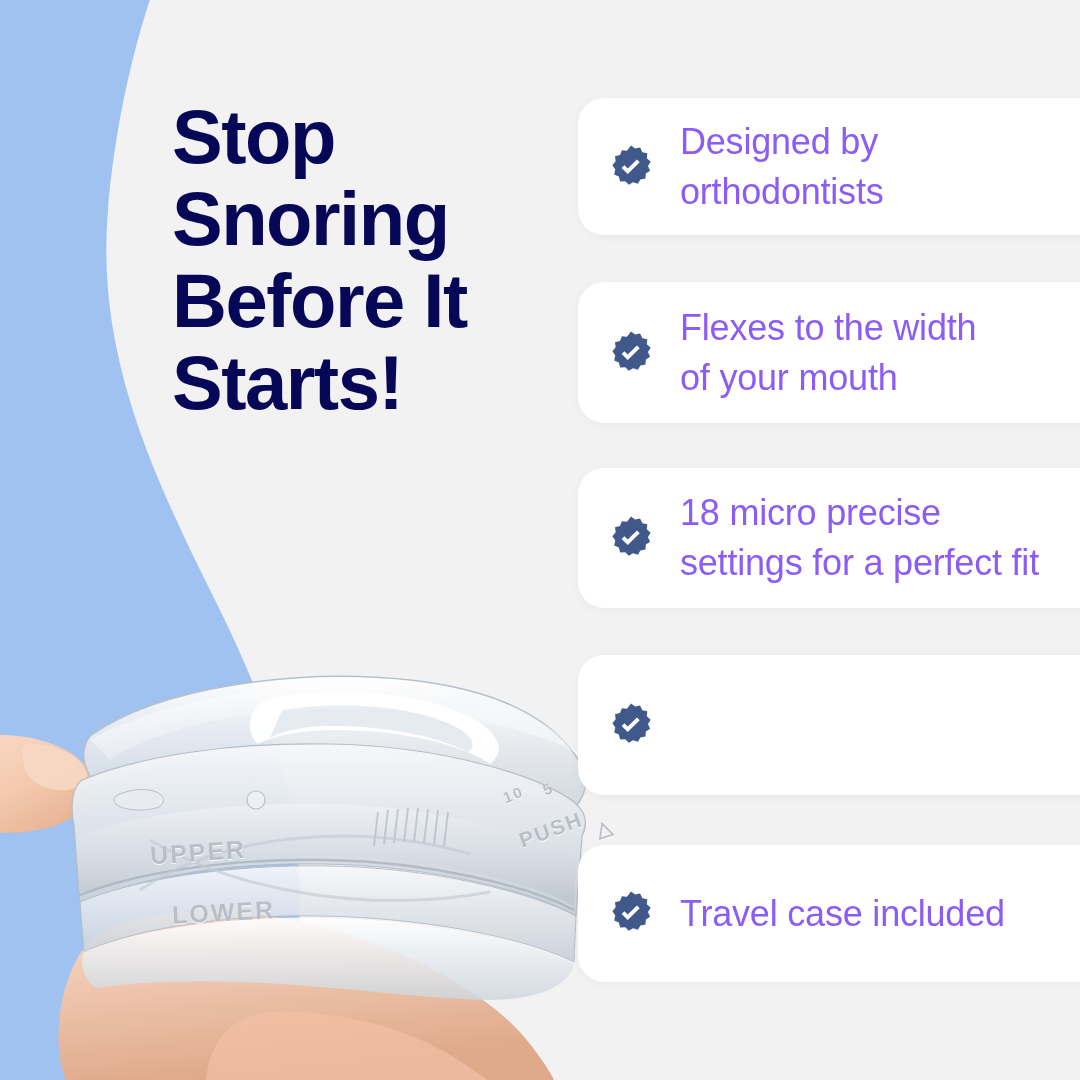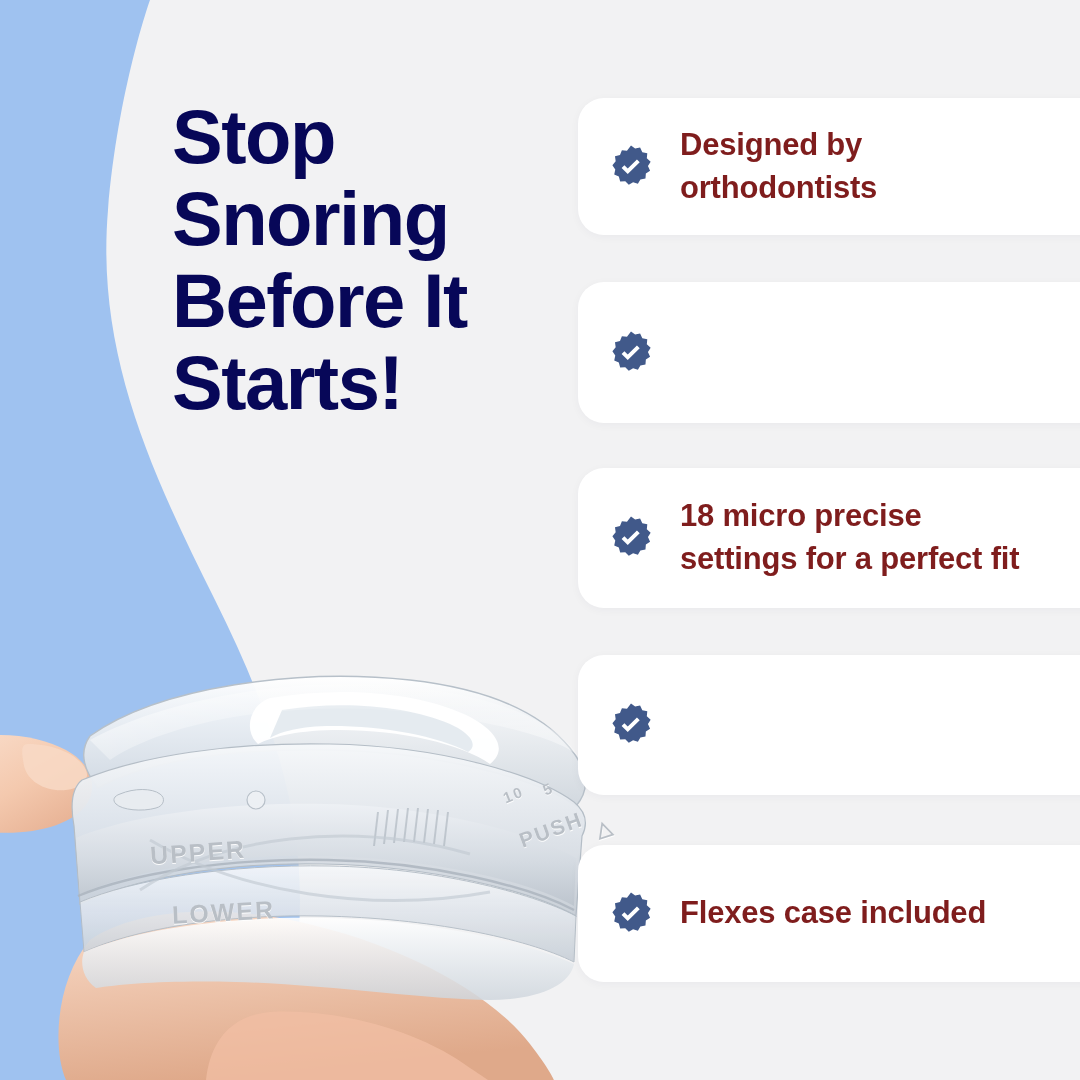--- a/index.html
+++ b/index.html
@@ -38,12 +38,11 @@
   .card-inner{display:flex;align-items:center;gap:26px;padding-left:30px;padding-right:14px;width:100%;}
   .badge{flex:0 0 auto;width:46px;height:46px;display:block;}
   .card-text{
-    color:#7f1d1d;
-    font-size:31px;
+    color:#8b5cf6;
+    font-size:36px;
     line-height:1.38;
     letter-spacing:-0.2px;
     white-space:pre-line;
-    font-weight:bold;
   }
 
   

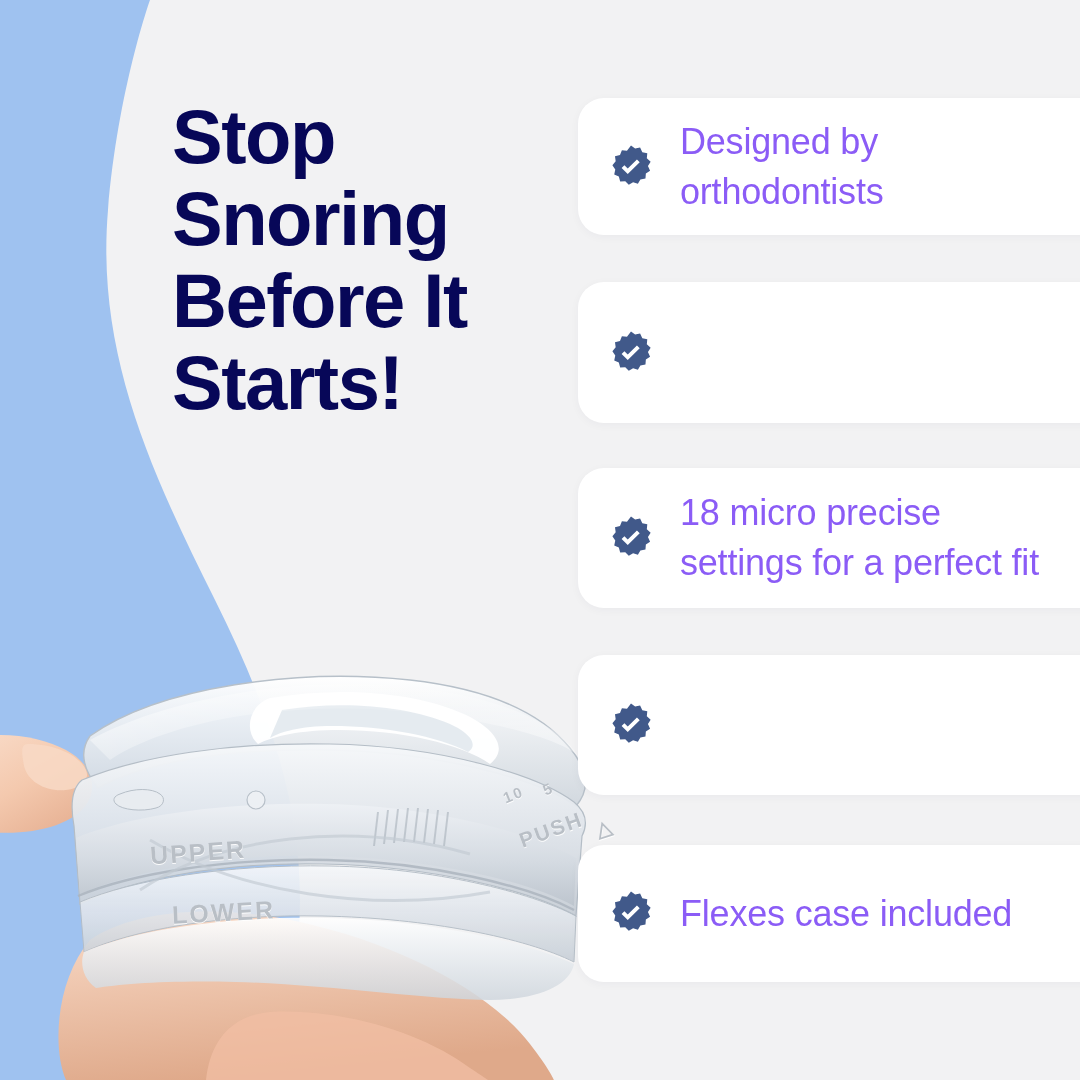--- a/index.html
+++ b/index.html
@@ -206,6 +206,8 @@
         <path fill="#41598a" d="M24 1.6l4.3 3.1 5.2-1 2.3 4.8 5.2 1.1-.5 5.3 4 3.5-2.8 4.5 2.2 4.9-4.4 3 -.4 5.3 -5.3.9 -2.6 4.6 -5-1.8 -4.5 2.8 -3.7-3.8 -5.3.3 -1.4-5.1 -4.8-2.3 1.1-5.2 -3-4.4 3.4-4.1 -.7-5.3 5.2-1.3 2-4.9 5.3.6z"></path>
         <path fill="#ffffff" d="M20.6 31.4l-6.4-6.3 2.9-2.9 3.5 3.4 9.6-9.4 2.9 2.9z"></path>
       </svg>
+      <div class="card-text">Flexes to the width
+of your mouth</div>
     </div>
   </div>
 

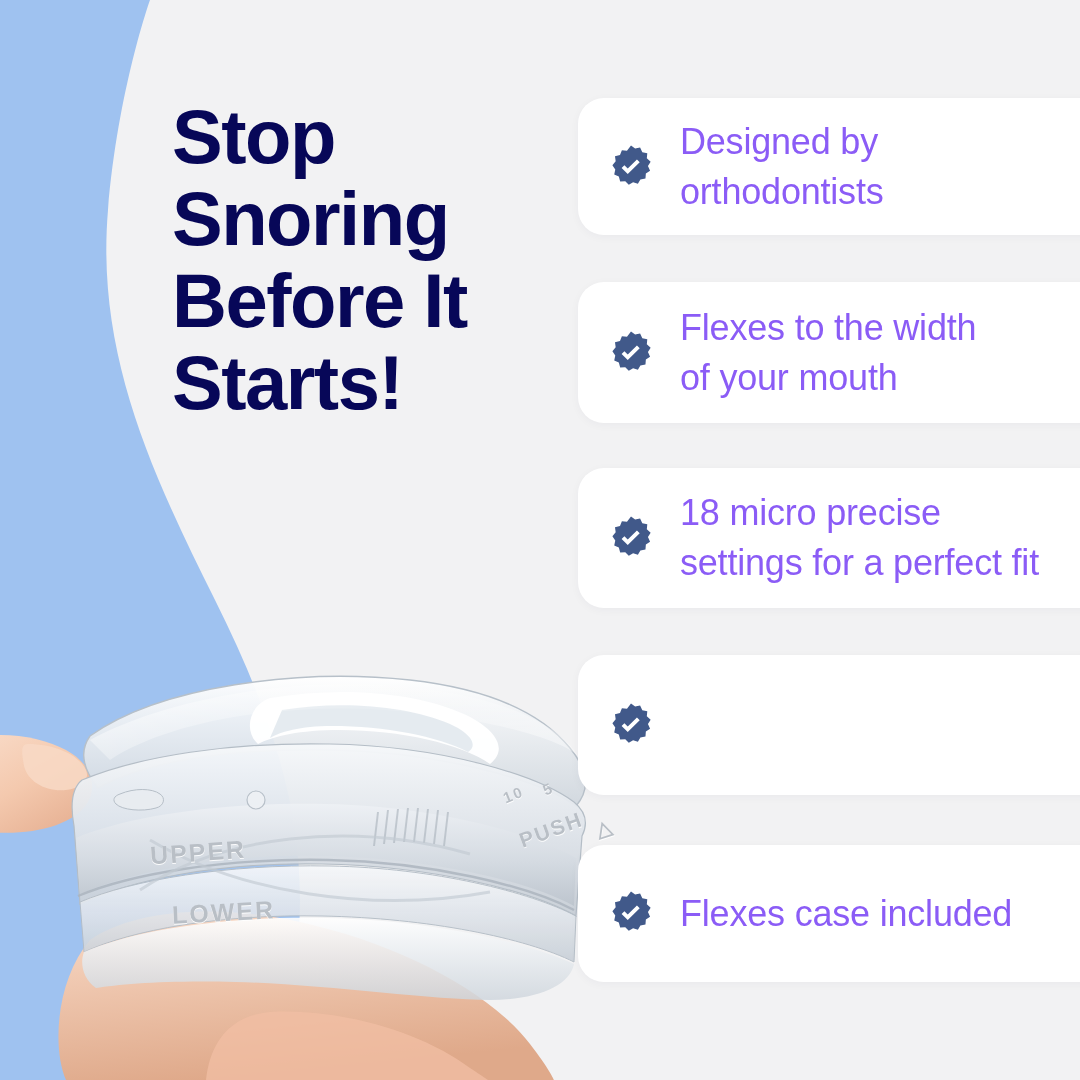--- a/index.html
+++ b/index.html
@@ -237,7 +237,7 @@
         <path fill="#41598a" d="M24 1.6l4.3 3.1 5.2-1 2.3 4.8 5.2 1.1-.5 5.3 4 3.5-2.8 4.5 2.2 4.9-4.4 3 -.4 5.3 -5.3.9 -2.6 4.6 -5-1.8 -4.5 2.8 -3.7-3.8 -5.3.3 -1.4-5.1 -4.8-2.3 1.1-5.2 -3-4.4 3.4-4.1 -.7-5.3 5.2-1.3 2-4.9 5.3.6z"></path>
         <path fill="#ffffff" d="M20.6 31.4l-6.4-6.3 2.9-2.9 3.5 3.4 9.6-9.4 2.9 2.9z"></path>
       </svg>
-      <div class="card-text">Flexes case included</div>
+      <div class="card-text">Travel case included</div>
     </div>
   </div>
 

